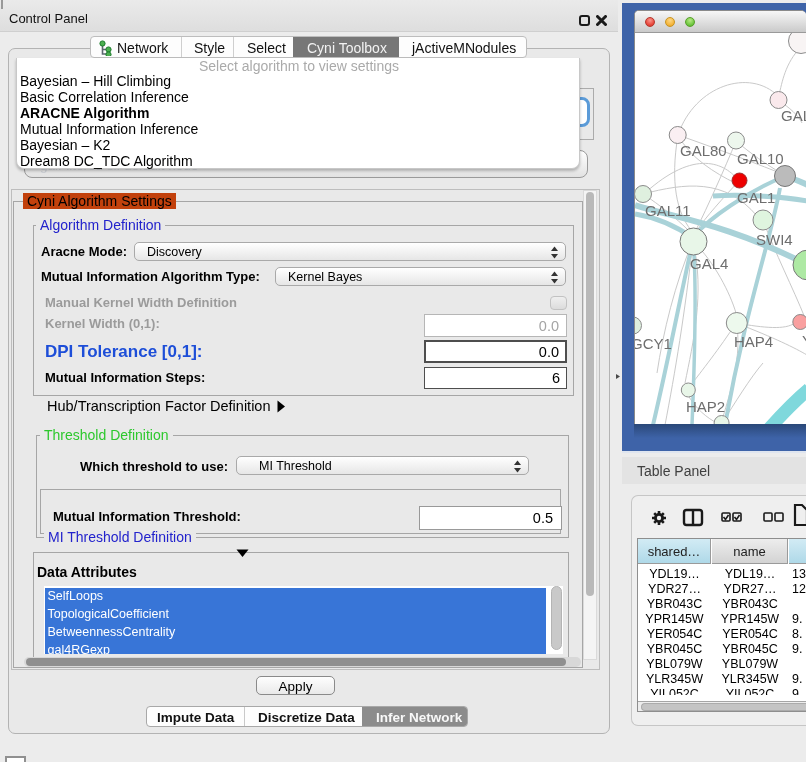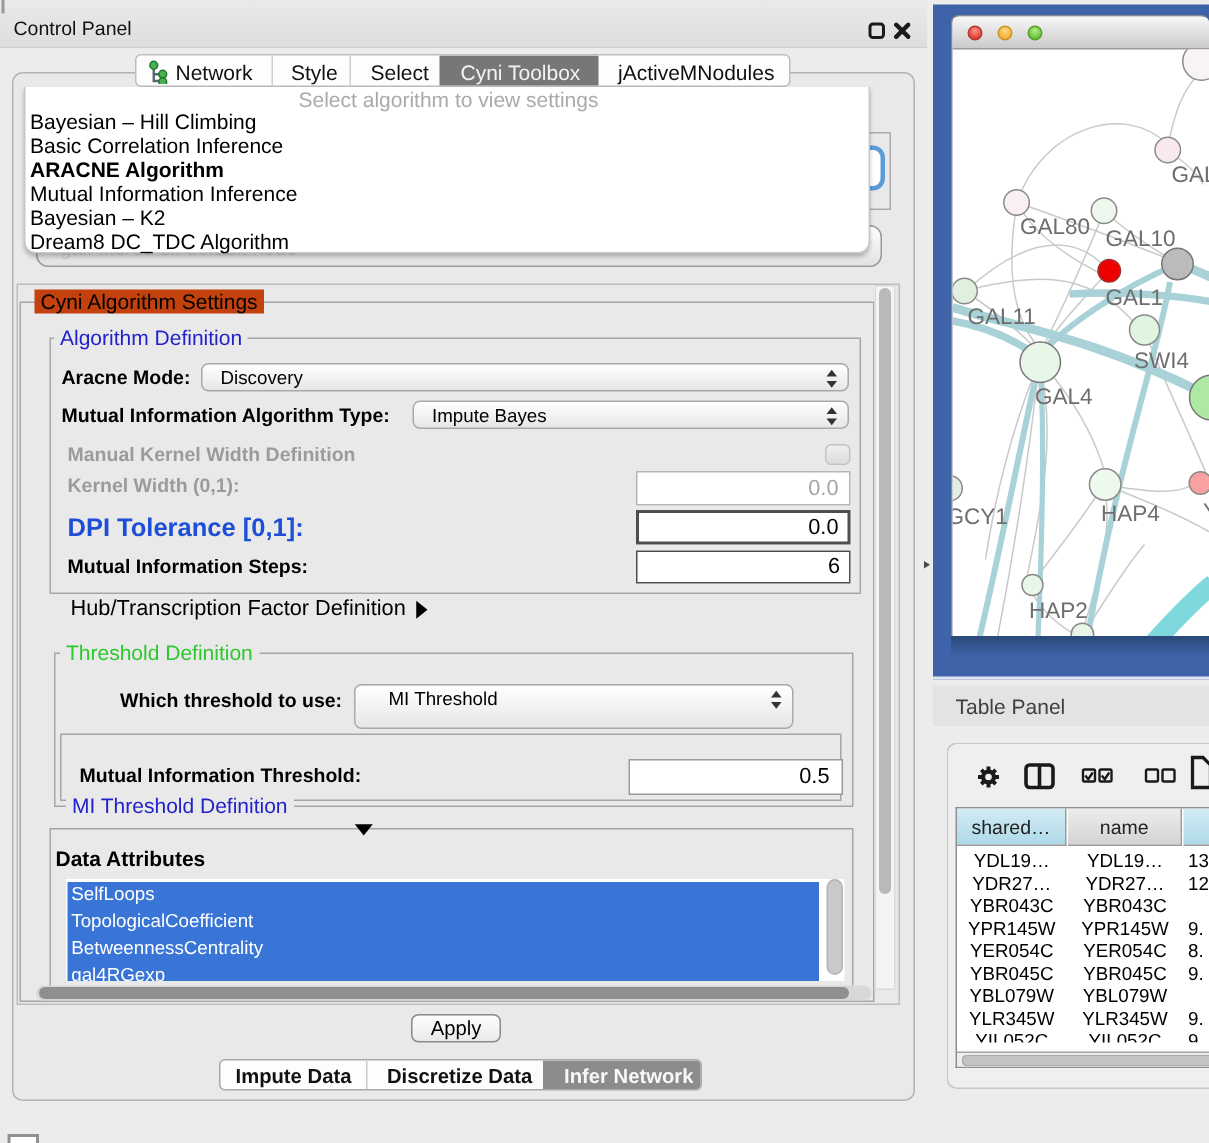--- a/index.html
+++ b/index.html
@@ -67,7 +67,7 @@
   </div>
   <div class="abs b" style="left:41px;top:269px;font-size:13px;line-height:15px;">Mutual Information Algorithm Type:</div>
   <div class="abs combo" style="left:275px;top:267px;width:291px;height:19px;border:1px solid #A9A9A9;border-radius:5px;background:linear-gradient(#FFFFFF,#E6E6E6);">
-    <span class="abs" style="left:12px;top:2px;font-size:12.5px;">Impute Bayes</span>
+    <span class="abs" style="left:12px;top:2px;font-size:12.5px;">Kernel Bayes</span>
     <svg class="abs" style="right:6px;top:3px;" width="9" height="13" viewBox="0 0 9 13">
         <path d="M4.5 0.5 L8 5 L1 5 Z" fill="#333"></path>
         <path d="M4.5 12.5 L8 8 L1 8 Z" fill="#333"></path>

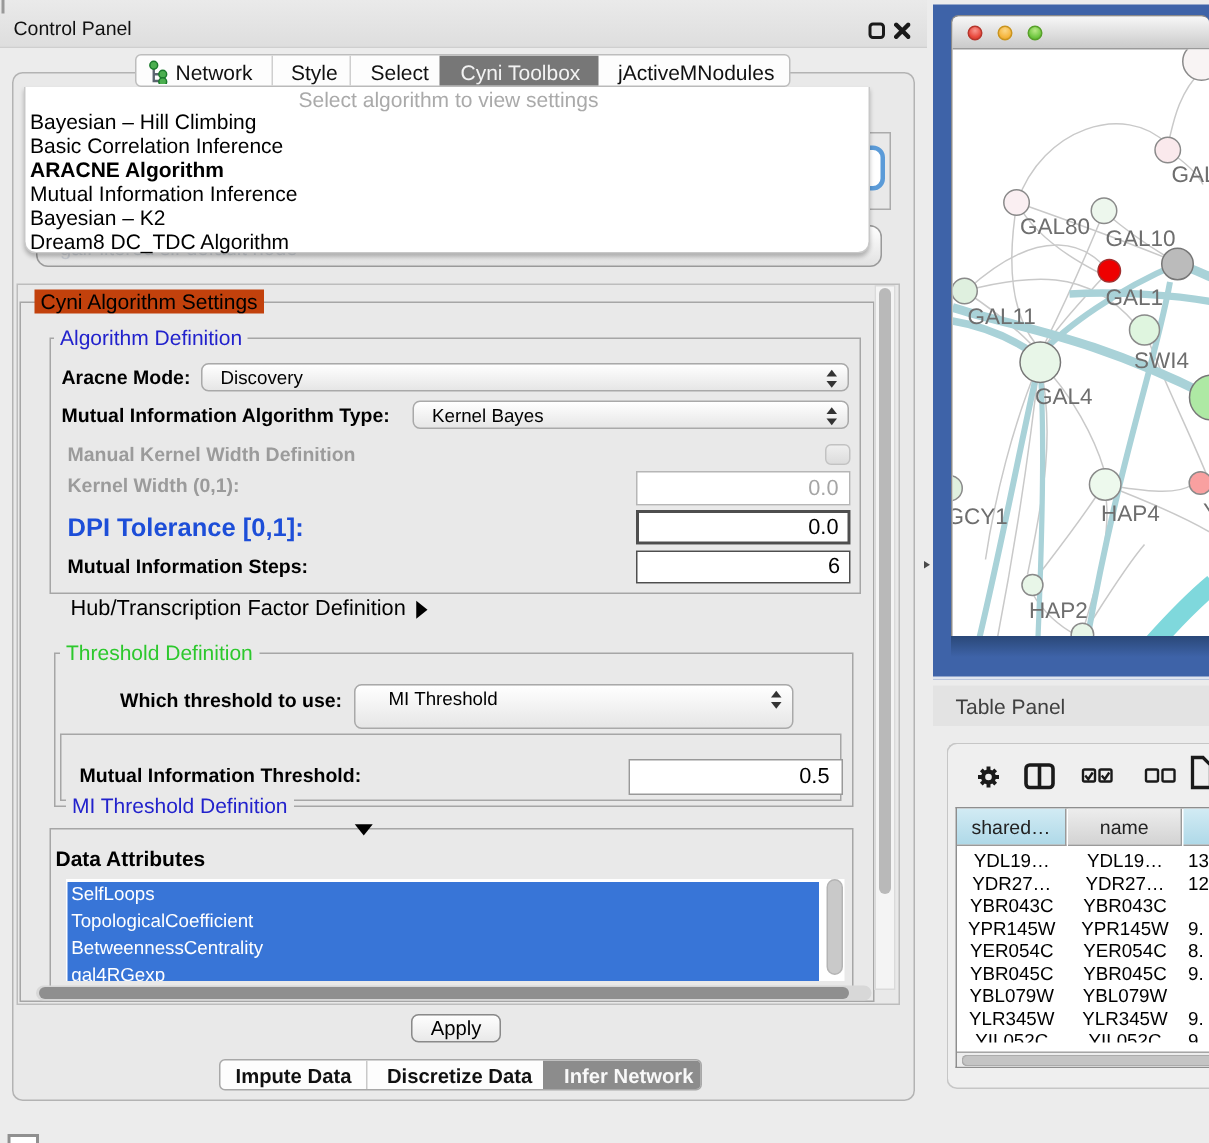--- a/index.html
+++ b/index.html
@@ -101,7 +101,7 @@
   <div class="abs" style="left:40px;top:427px;background:#E9E9E9;padding:0 4px;font-size:14px;color:#2DC82D;line-height:16px;">Threshold Definition</div>
 
   <div class="abs b" style="left:80px;top:459px;font-size:13px;line-height:15px;">Which threshold to use:</div>
-  <div class="abs combo" style="left:236px;top:456px;width:293px;height:30px;border:1px solid #A9A9A9;border-radius:5px;background:linear-gradient(#FFFFFF,#E6E6E6);">
+  <div class="abs combo" style="left:236px;top:456px;width:293px;height:19px;border:1px solid #A9A9A9;border-radius:5px;background:linear-gradient(#FFFFFF,#E6E6E6);">
     <span class="abs" style="left:22px;top:2px;font-size:12.5px;">MI Threshold</span>
     <svg class="abs" style="right:6px;top:3px;" width="9" height="13" viewBox="0 0 9 13">
         <path d="M4.5 0.5 L8 5 L1 5 Z" fill="#333"></path>

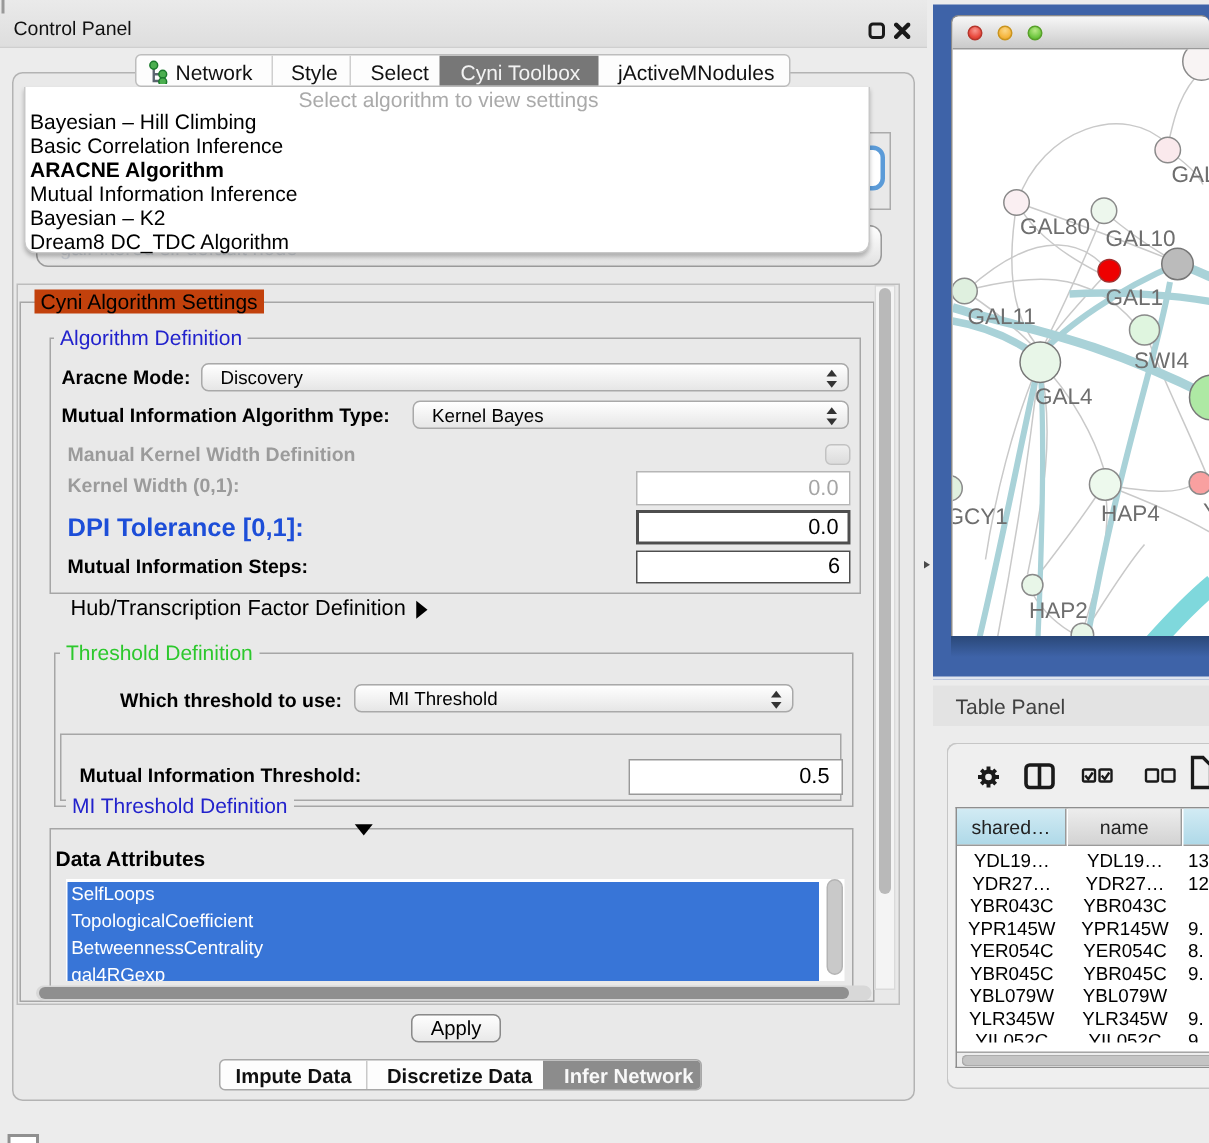--- a/index.html
+++ b/index.html
@@ -140,7 +140,7 @@
   <div class="abs" style="left:583px;top:190px;width:14px;height:470px;background:#F4F4F4;border:1px solid #DADADA;"></div>
   <div class="abs" style="left:585.5px;top:192px;width:8px;height:404px;background:#B9B9B9;border-radius:4.5px;"></div>
 
-  <div class="abs" style="left:274px;top:676px;width:60px;height:19px;background:linear-gradient(#FEFEFE,#E9E9E9);border:1px solid #8A8A8A;border-radius:5px;text-align:center;">
+  <div class="abs" style="left:256px;top:676px;width:79px;height:19px;background:linear-gradient(#FEFEFE,#E9E9E9);border:1px solid #8A8A8A;border-radius:5px;text-align:center;">
     <span style="font-size:13.5px;color:#000;line-height:17px;">Apply</span>
   </div>
 

